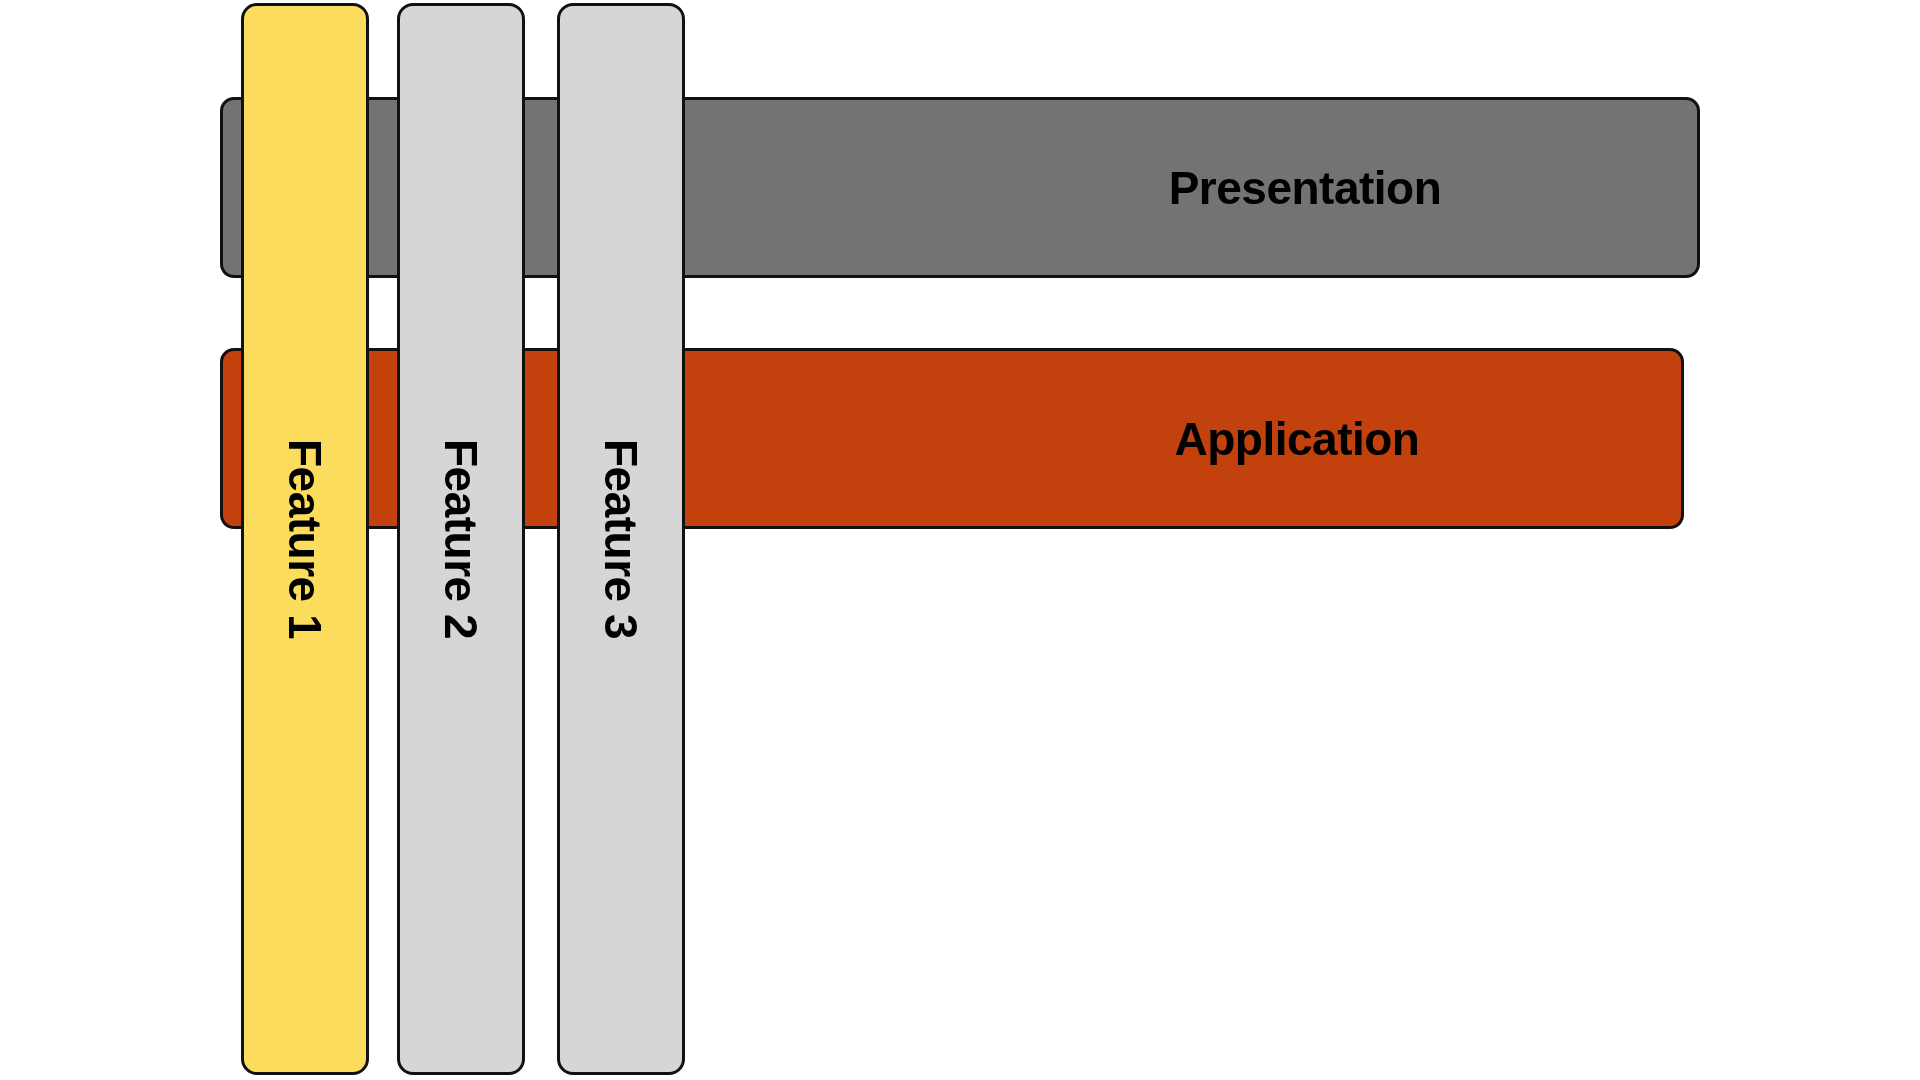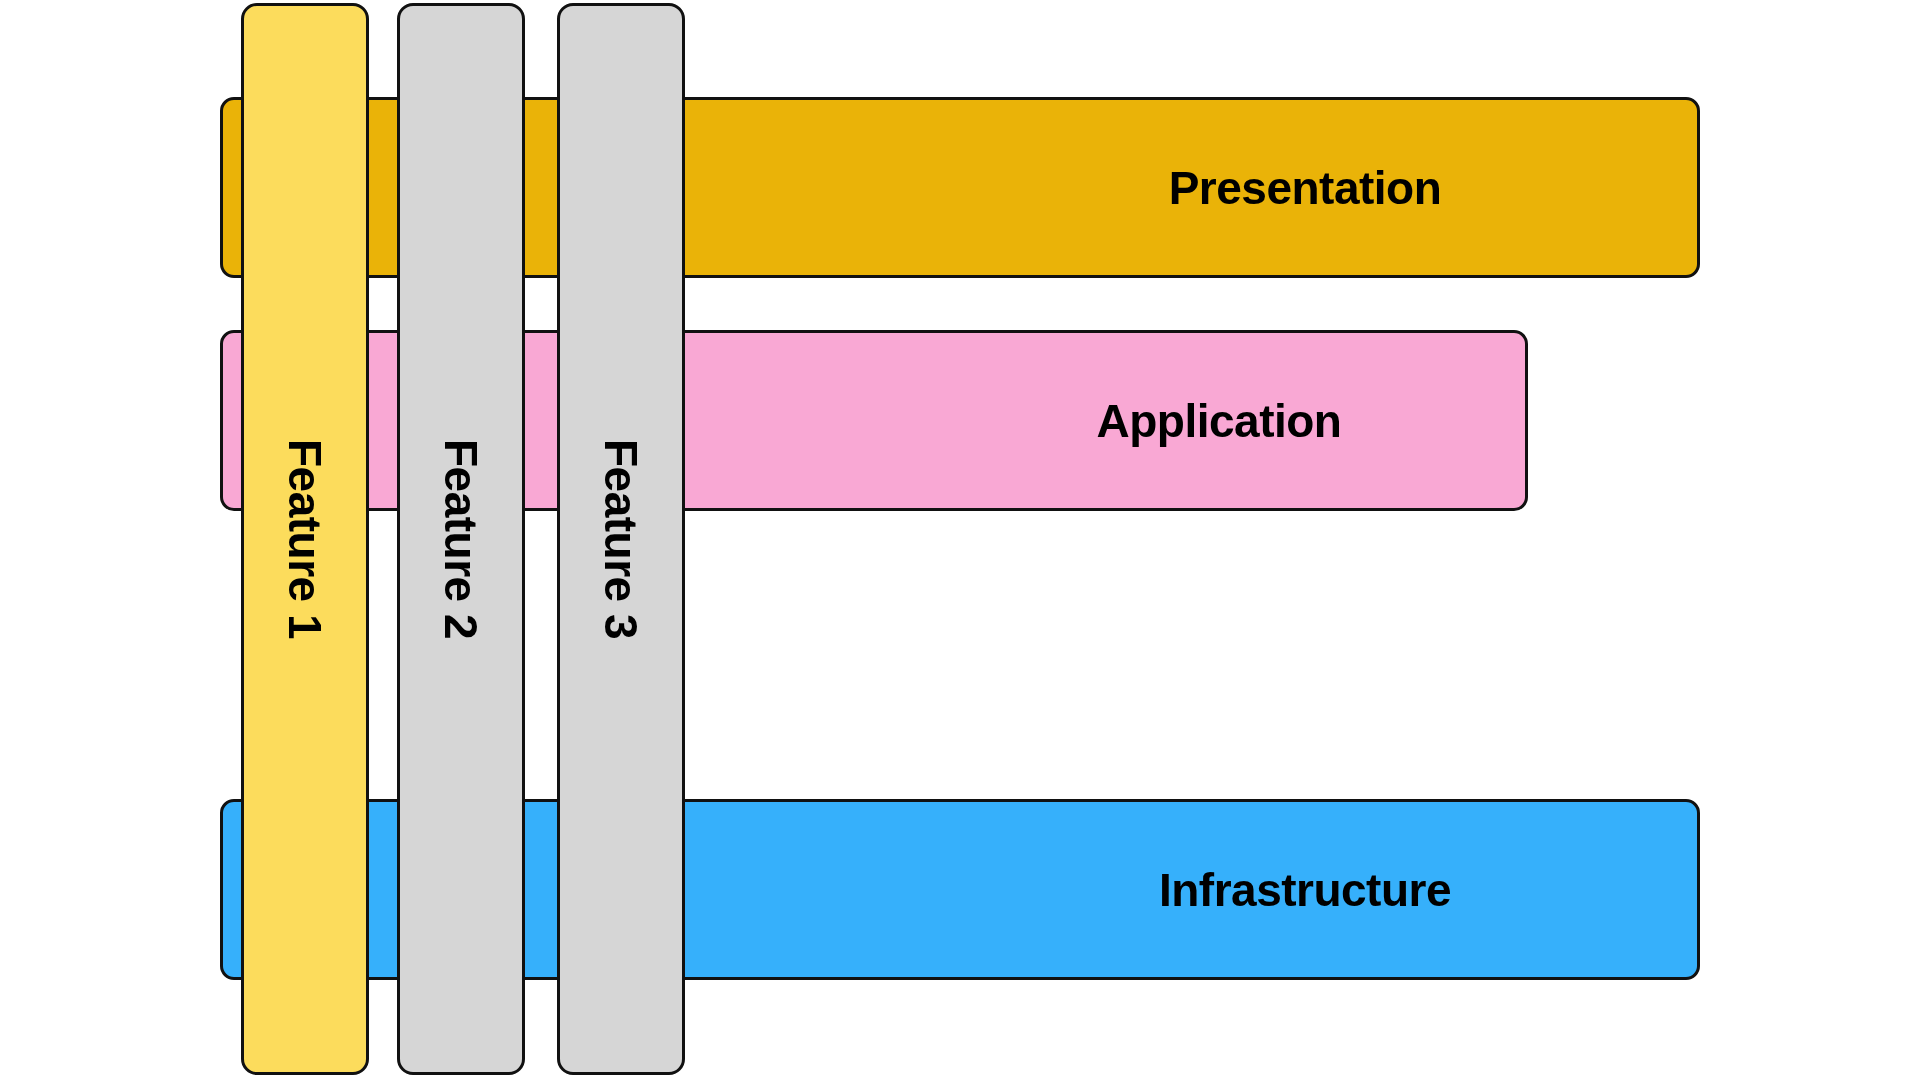--- a/index.html
+++ b/index.html
@@ -73,7 +73,7 @@
 
 <div id="diagram-canvas" style="background: rgb(255, 255, 255);">
 
-  <div class="layer-bar" id="layer-0" style="left: 220px; top: 97px; width: 1480px; height: 181px; background: #eab308; border-color: rgb(17, 17, 17);">
+  <div class="layer-bar" id="layer-0" style="left: 220px; top: 97px; width: 1480px; height: 181px; background: #737373; border-color: rgb(17, 17, 17);">
     <span class="layer-label">Presentation</span>
   </div>
   <div class="layer-bar" id="layer-1" style="left: 220px; top: 330px; width: 1308px; height: 181px; background: #f9a8d4; border-color: rgb(17, 17, 17);">

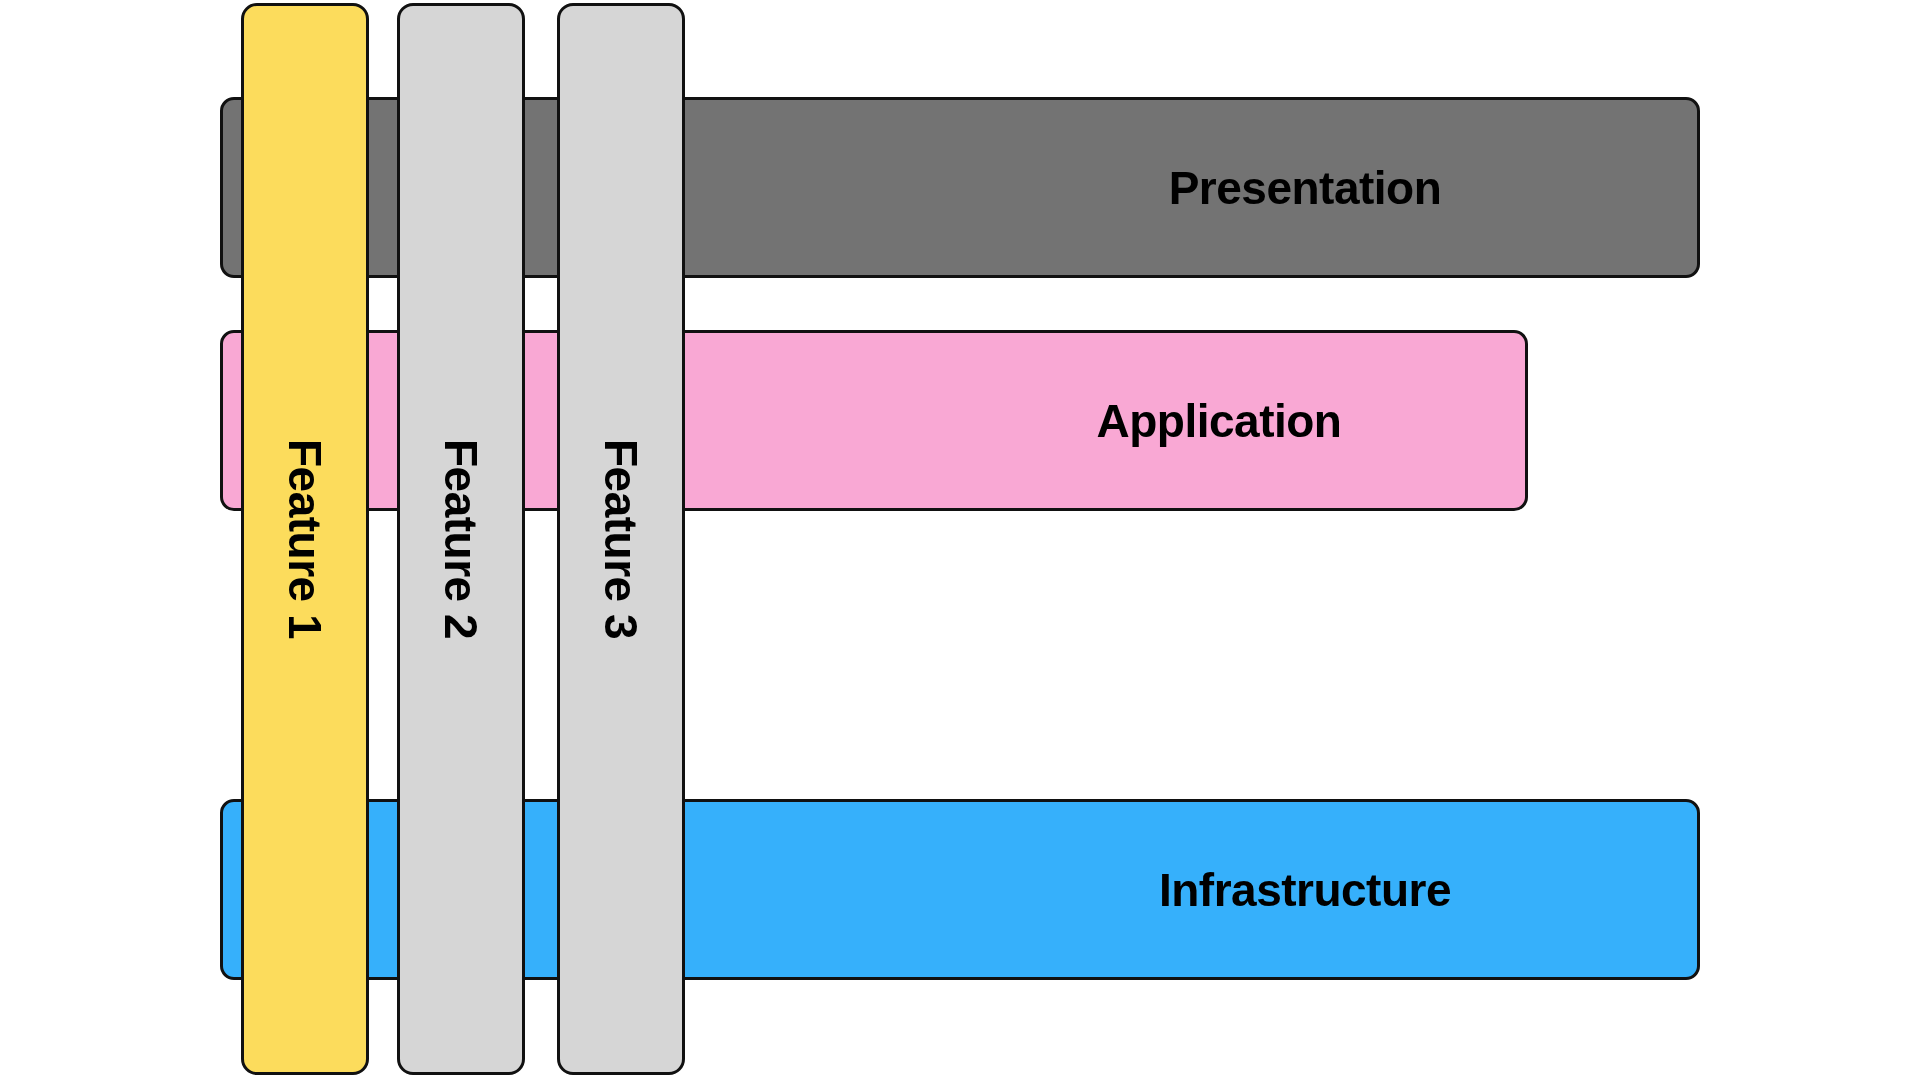--- a/index.html
+++ b/index.html
@@ -76,7 +76,7 @@
   <div class="layer-bar" id="layer-0" style="left: 220px; top: 97px; width: 1480px; height: 181px; background: #737373; border-color: rgb(17, 17, 17);">
     <span class="layer-label">Presentation</span>
   </div>
-  <div class="layer-bar" id="layer-1" style="left: 220px; top: 330px; width: 1308px; height: 181px; background: #f9a8d4; border-color: rgb(17, 17, 17);">
+  <div class="layer-bar" id="layer-1" style="left: 220px; top: 348px; width: 1464px; height: 181px; background: #c2410c; border-color: rgb(17, 17, 17);">
     <span class="layer-label">Application</span>
   </div>
   <div class="layer-bar" id="layer-3" style="left: 220px; top: 799px; width: 1480px; height: 181px; background: rgb(54, 176, 251); border-color: rgb(17, 17, 17);">

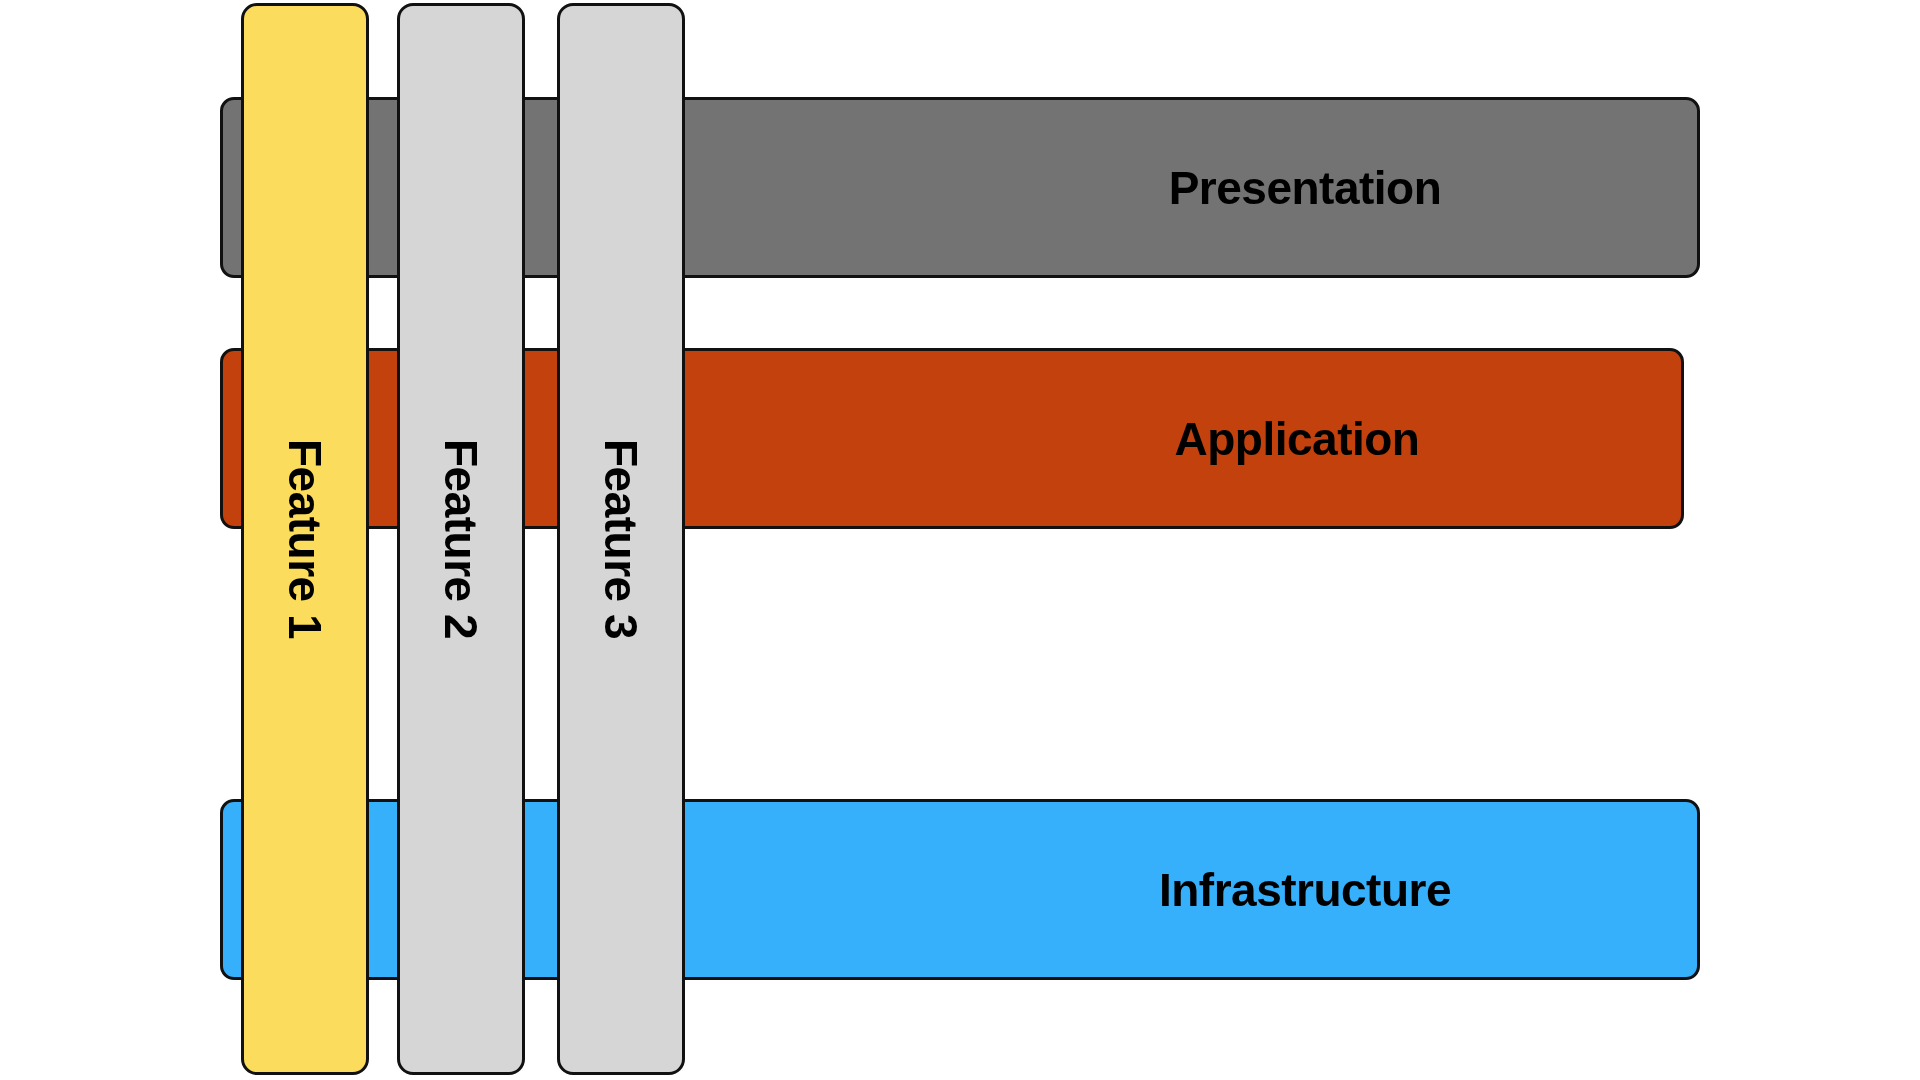--- a/index.html
+++ b/index.html
@@ -79,9 +79,6 @@
   <div class="layer-bar" id="layer-1" style="left: 220px; top: 348px; width: 1464px; height: 181px; background: #c2410c; border-color: rgb(17, 17, 17);">
     <span class="layer-label">Application</span>
   </div>
-  <div class="layer-bar" id="layer-3" style="left: 220px; top: 799px; width: 1480px; height: 181px; background: rgb(54, 176, 251); border-color: rgb(17, 17, 17);">
-    <span class="layer-label">Infrastructure</span>
-  </div>
 
   <div class="feature-col" id="feature-0" style="left: 241px; top: 3px; width: 128px; height: 1072px; background: rgb(252, 220, 92); border-color: rgb(17, 17, 17);">
     <span class="feature-label">Feature 1</span>

